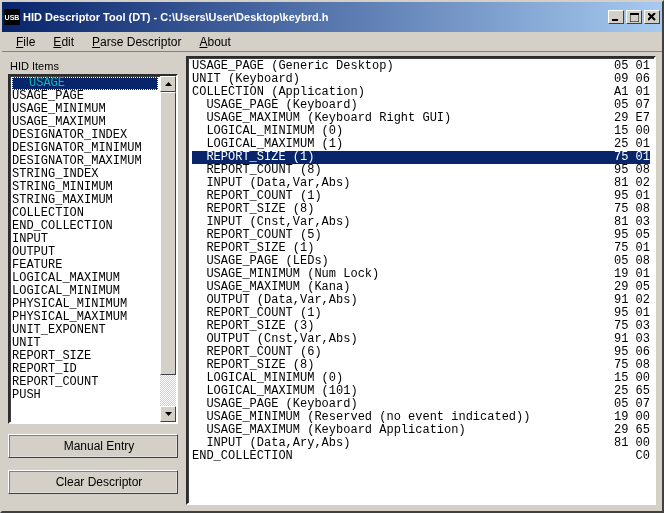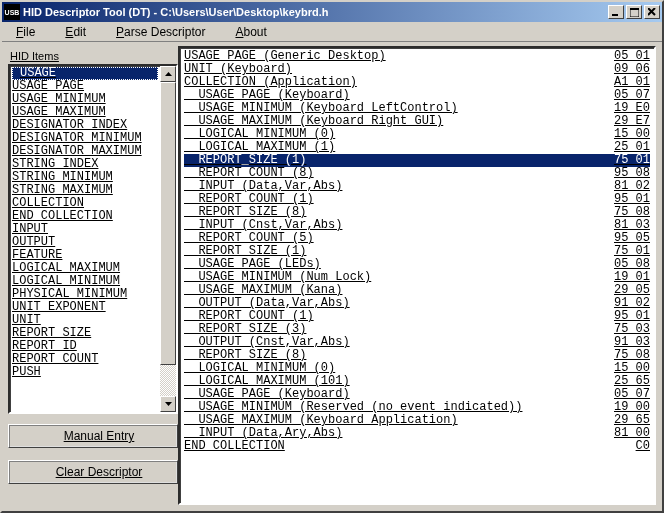--- a/index.html
+++ b/index.html
@@ -19,7 +19,7 @@
     background: #d4d0c8;
   }
   .titlebar {
-    height: 20px;
+    height: 30px;
     background: linear-gradient(to right, #08246b, #a6caf0);
     display: flex; align-items: center;
     color: #fff; font-weight: bold;

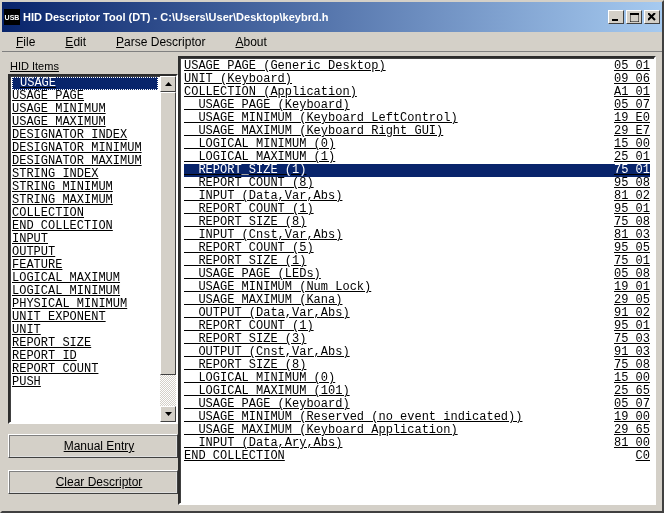--- a/index.html
+++ b/index.html
@@ -50,7 +50,7 @@
   .menubar {
     height: 20px;
     display: flex; align-items: center;
-    gap: 14px;
+    gap: 2px;
     padding: 2px 6px;
     font-size: 12px;
     border-bottom: 1px solid #808080;

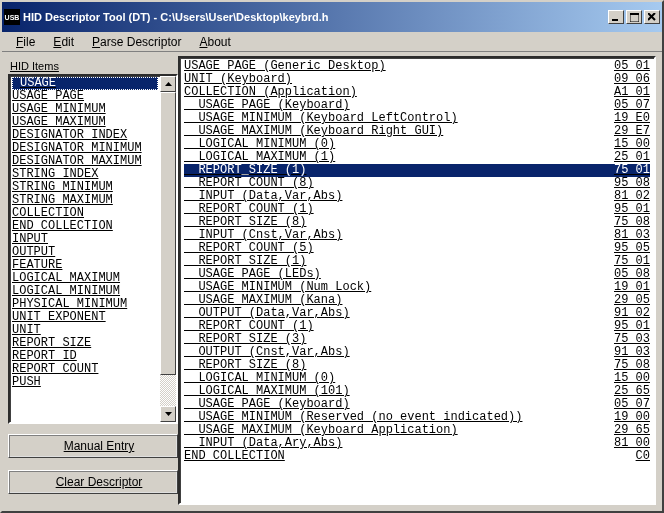--- a/index.html
+++ b/index.html
@@ -64,9 +64,8 @@
     flex: 1;
     display: flex;
     padding: 4px 6px 6px 6px;
-    gap: 0;
-    overflow: hidden;
-    text-decoration: underline;
+    gap: 8px;
+    overflow: hidden;
   }
   .leftcol {
     width: 170px;

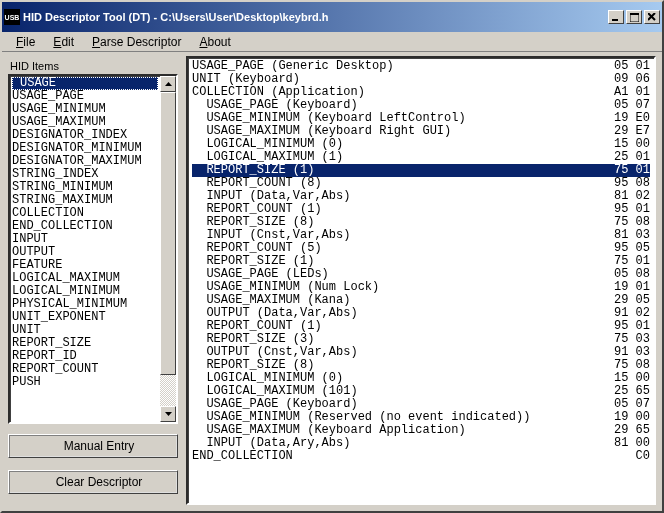--- a/index.html
+++ b/index.html
@@ -92,7 +92,7 @@
   .listbox { height: 350px; display: flex; }
   .listbox .listcontent { flex: 1; overflow: hidden; padding: 1px 2px; }
   .list-row { white-space: nowrap; height: 13px; }
-  .list-row.sel { background: #08246b; color: #ffffff; border: 1px dotted #fff; height: 13px; line-height: 11px; padding: 0 7px; }
+  .list-row.sel { background: #08246b; color: #14b8a6; border: 1px dotted #fff; height: 13px; line-height: 11px; padding: 0 16px; }
   .scrollbar {
     width: 16px; background: #d4d0c8;
     display: flex; flex-direction: column;

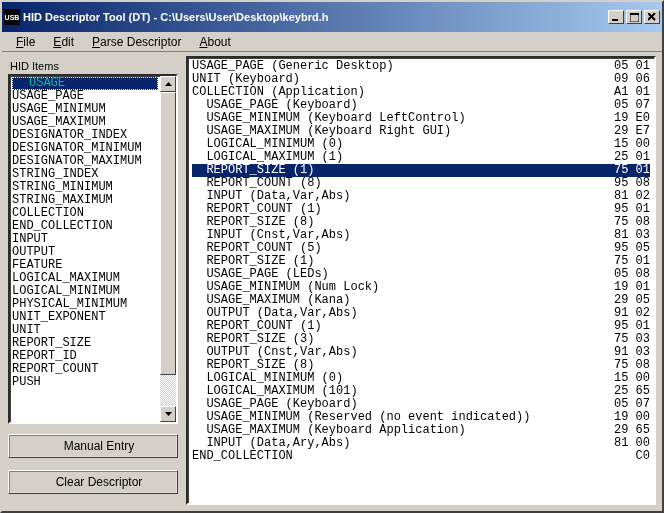--- a/index.html
+++ b/index.html
@@ -236,7 +236,6 @@
           <div class="report-row"><span class="txt">UNIT (Keyboard)</span><span class="hex">09 06</span></div>
           <div class="report-row"><span class="txt">COLLECTION (Application)</span><span class="hex">A1 01</span></div>
           <div class="report-row"><span class="txt">  USAGE_PAGE (Keyboard)</span><span class="hex">05 07</span></div>
-          <div class="report-row"><span class="txt">  USAGE_MINIMUM (Keyboard LeftControl)</span><span class="hex">19 E0</span></div>
           <div class="report-row"><span class="txt">  USAGE_MAXIMUM (Keyboard Right GUI)</span><span class="hex">29 E7</span></div>
           <div class="report-row"><span class="txt">  LOGICAL_MINIMUM (0)</span><span class="hex">15 00</span></div>
           <div class="report-row"><span class="txt">  LOGICAL_MAXIMUM (1)</span><span class="hex">25 01</span></div>

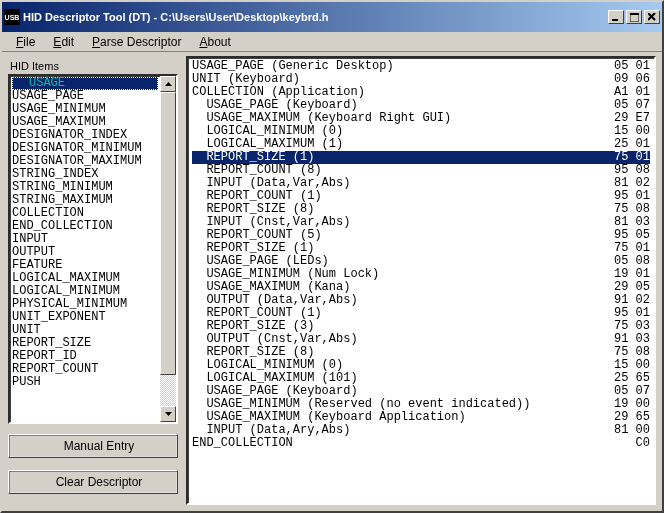--- a/index.html
+++ b/index.html
@@ -201,6 +201,7 @@
             <div class="list-row">LOGICAL_MAXIMUM</div>
             <div class="list-row">LOGICAL_MINIMUM</div>
             <div class="list-row">PHYSICAL_MINIMUM</div>
+            <div class="list-row">PHYSICAL_MAXIMUM</div>
             <div class="list-row">UNIT_EXPONENT</div>
             <div class="list-row">UNIT</div>
             <div class="list-row">REPORT_SIZE</div>

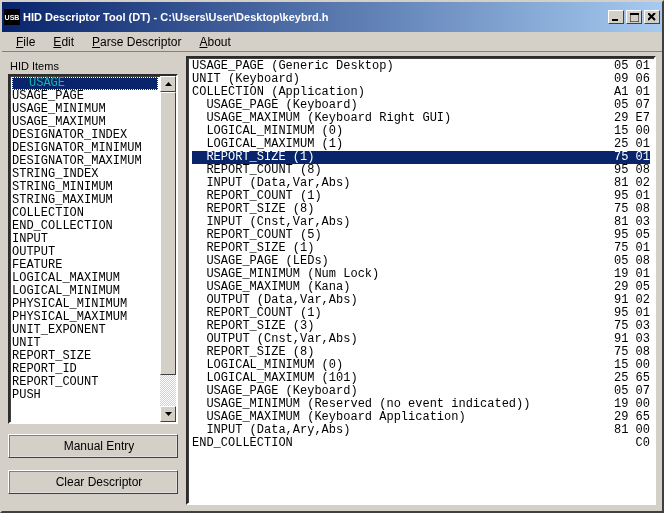--- a/index.html
+++ b/index.html
@@ -255,6 +255,7 @@
           <div class="report-row"><span class="txt">  REPORT_COUNT (1)</span><span class="hex">95 01</span></div>
           <div class="report-row"><span class="txt">  REPORT_SIZE (3)</span><span class="hex">75 03</span></div>
           <div class="report-row"><span class="txt">  OUTPUT (Cnst,Var,Abs)</span><span class="hex">91 03</span></div>
+          <div class="report-row"><span class="txt">  REPORT_COUNT (6)</span><span class="hex">95 06</span></div>
           <div class="report-row"><span class="txt">  REPORT_SIZE (8)</span><span class="hex">75 08</span></div>
           <div class="report-row"><span class="txt">  LOGICAL_MINIMUM (0)</span><span class="hex">15 00</span></div>
           <div class="report-row"><span class="txt">  LOGICAL_MAXIMUM (101)</span><span class="hex">25 65</span></div>

